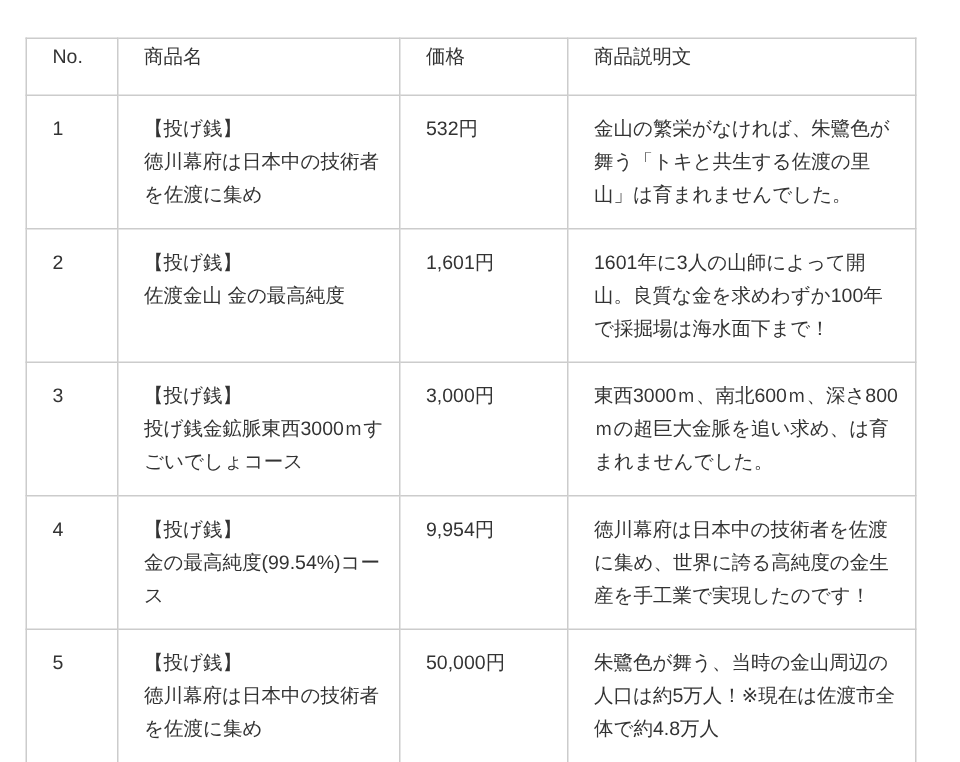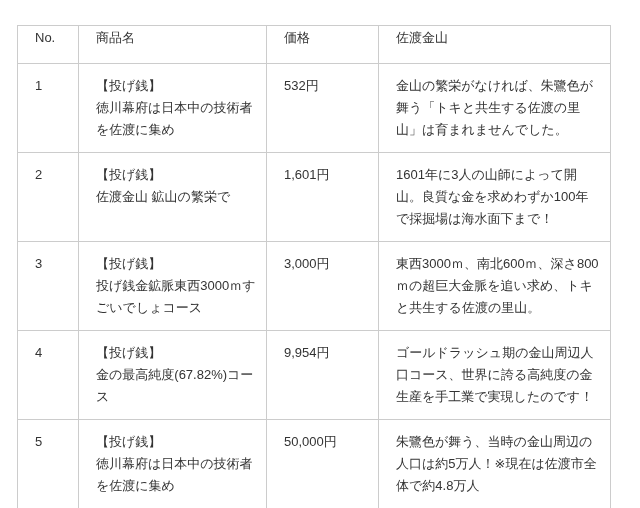--- a/index.html
+++ b/index.html
@@ -71,7 +71,7 @@
       <th>No.</th>
       <th>商品名</th>
       <th>価格</th>
-      <th>佐渡金山</th>
+      <th>商品説明文</th>
     </tr>
   </thead>
   <tbody>

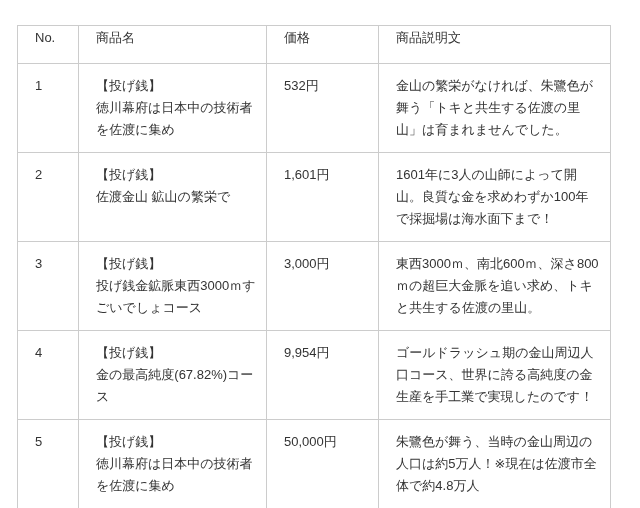--- a/index.html
+++ b/index.html
@@ -88,7 +88,7 @@
       <td>2</td>
       <td>
         <div>【投げ銭】</div>
-        <div>佐渡金山 鉱山の繁栄で</div>
+        <div>佐渡金山 金の最高純度</div>
       </td>
       <td>1,601円</td>
       <td>1601年に3人の山師によって開山。良質な金を求めわずか100年で採掘場は海水面下まで！</td>

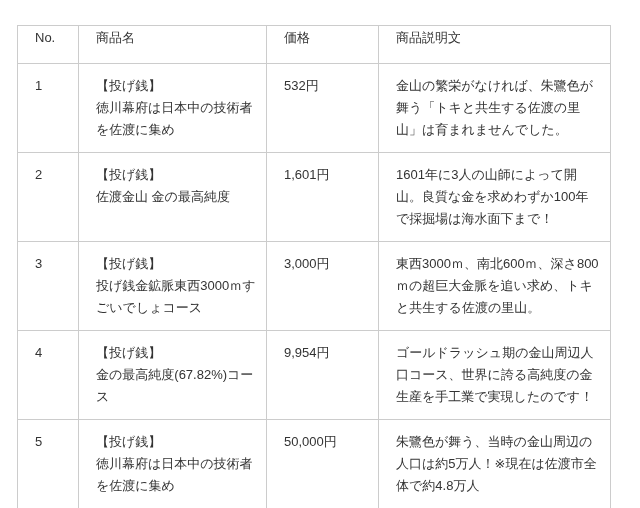--- a/index.html
+++ b/index.html
@@ -100,7 +100,7 @@
         <div>投げ銭金鉱脈東西3000ｍすごいでしょコース</div>
       </td>
       <td>3,000円</td>
-      <td>東西3000ｍ、南北600ｍ、深さ800ｍの超巨大金脈を追い求め、トキと共生する佐渡の里山。</td>
+      <td>東西3000ｍ、南北600ｍ、深さ800ｍの超巨大金脈を追い求め、は育まれませんでした。</td>
     </tr>
     <tr class="row-4">
       <td>4</td>

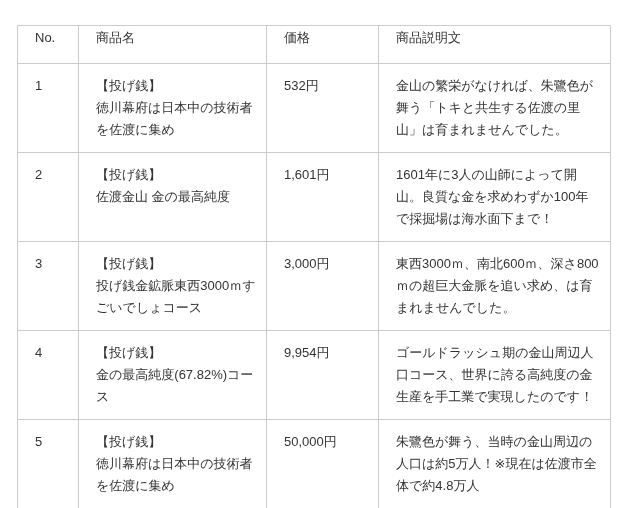--- a/index.html
+++ b/index.html
@@ -109,7 +109,7 @@
         <div>金の最高純度(67.82%)コース</div>
       </td>
       <td>9,954円</td>
-      <td>ゴールドラッシュ期の金山周辺人口コース、世界に誇る高純度の金生産を手工業で実現したのです！</td>
+      <td>徳川幕府は日本中の技術者を佐渡に集め、世界に誇る高純度の金生産を手工業で実現したのです！</td>
     </tr>
     <tr class="row-5">
       <td>5</td>

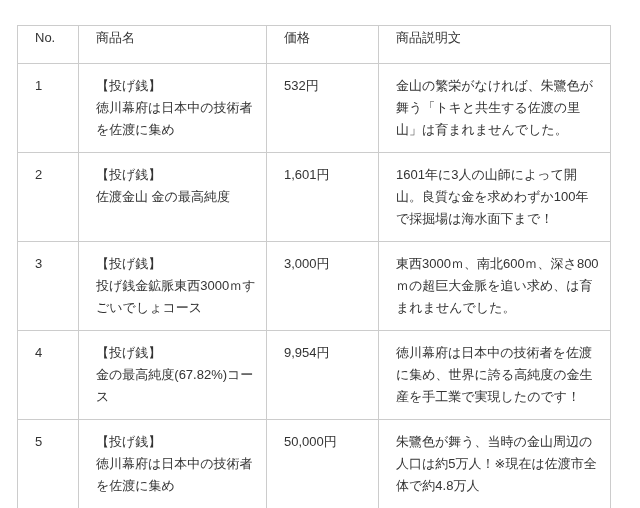--- a/index.html
+++ b/index.html
@@ -106,7 +106,7 @@
       <td>4</td>
       <td>
         <div>【投げ銭】</div>
-        <div>金の最高純度(67.82%)コース</div>
+        <div>金の最高純度(99.54%)コース</div>
       </td>
       <td>9,954円</td>
       <td>徳川幕府は日本中の技術者を佐渡に集め、世界に誇る高純度の金生産を手工業で実現したのです！</td>

